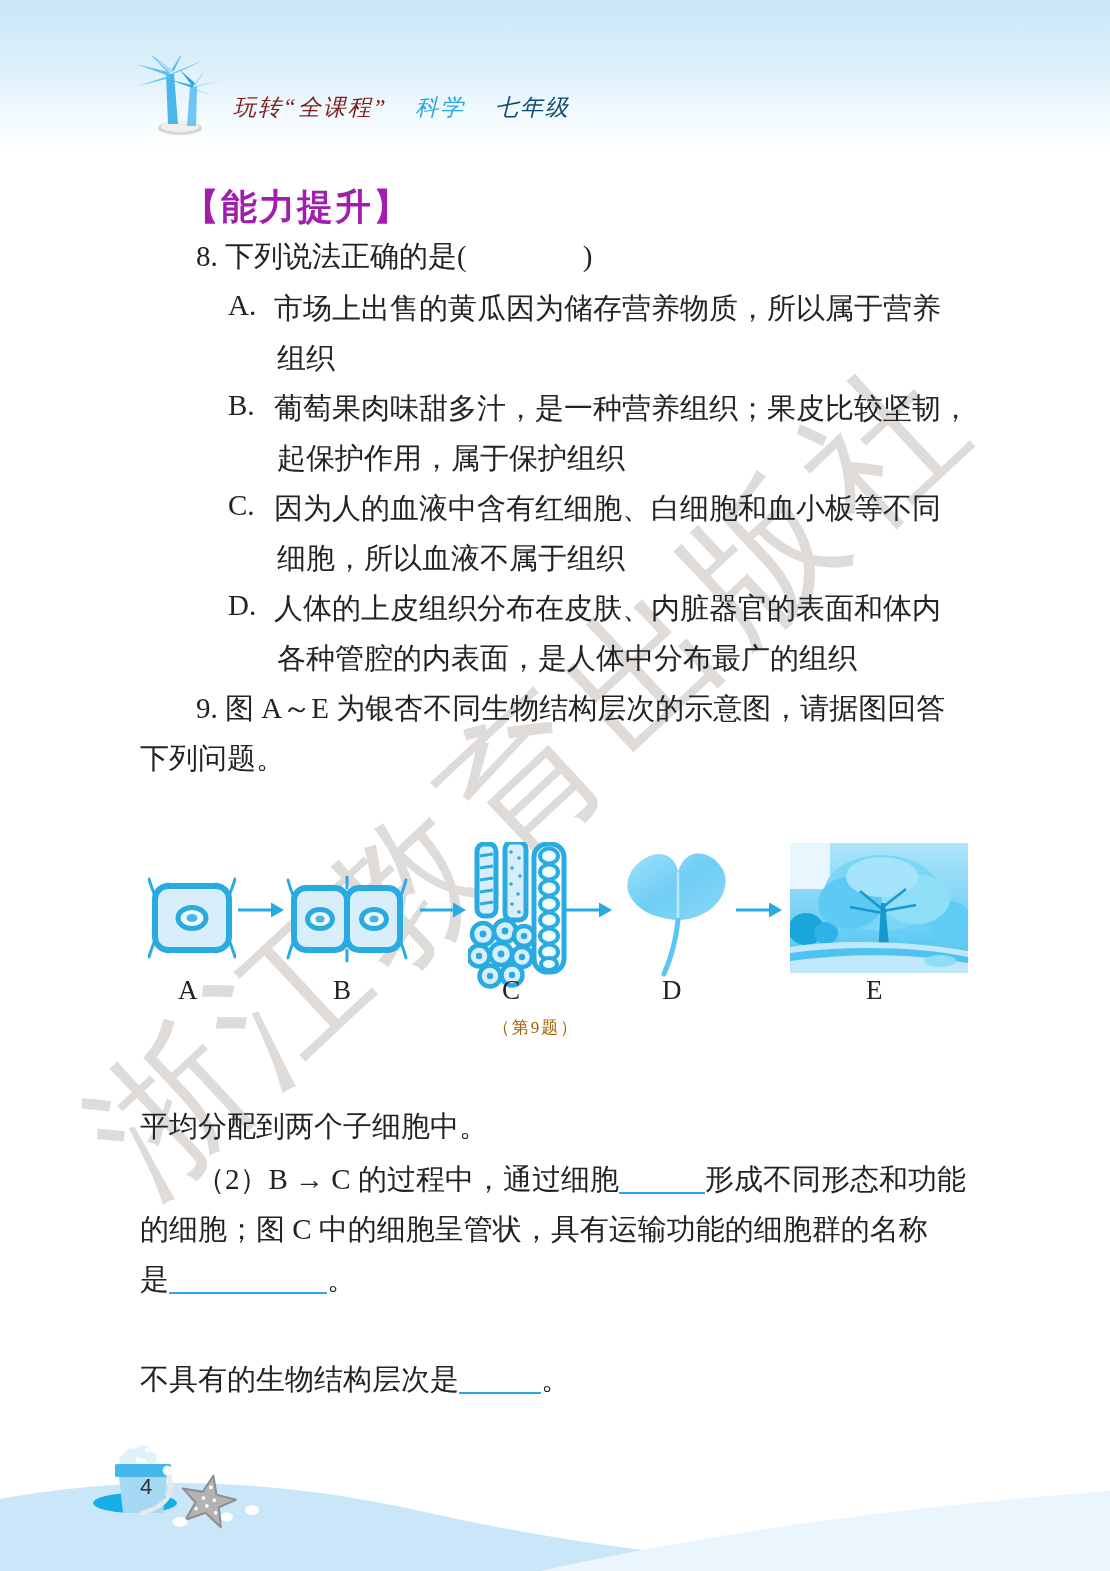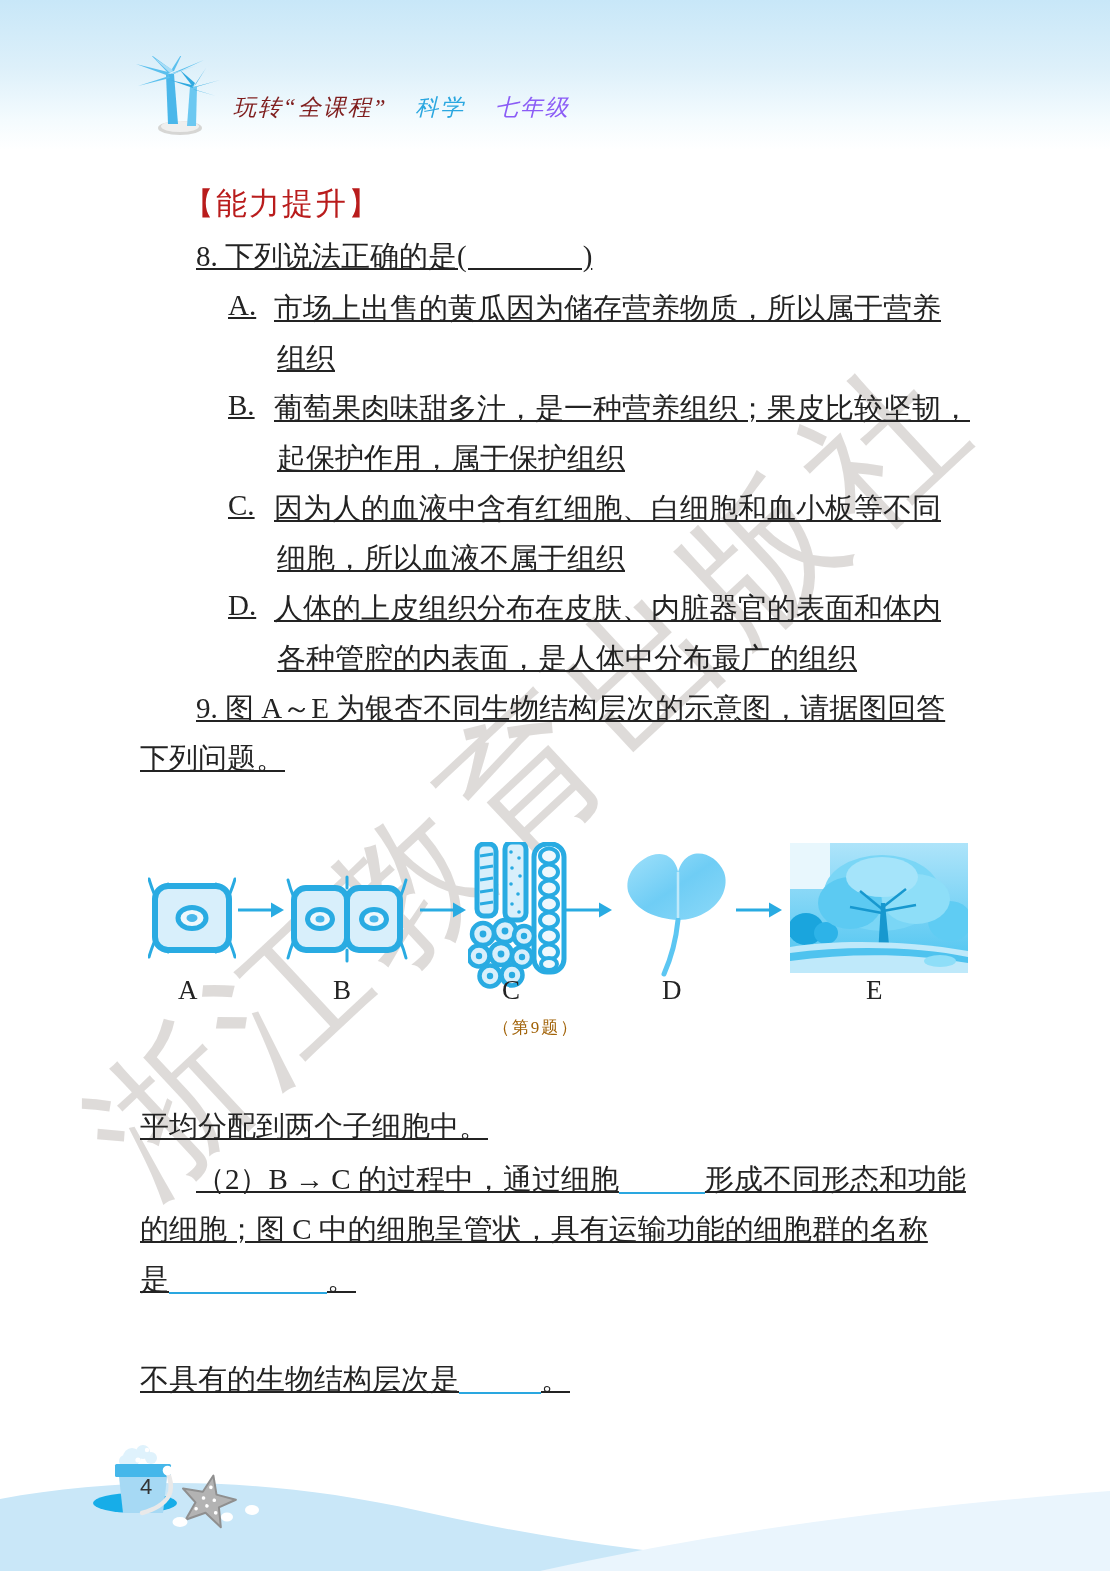--- a/index.html
+++ b/index.html
@@ -16,7 +16,7 @@
     font-style:italic; letter-spacing:2px; }
   .brand { color:#7f1d1d; }
   .subject { color:#2aa7e0; margin-left:20px;margin-top:40px; }
-  .grade { color:#8b5cf6; margin-left:22px;text-align:right; }
+  .grade { color:#0c4a6e; margin-left:22px;text-align:right; }
   
   .watermark { position:absolute; left:-70px; top:695px; width:1200px; height:160px;
     line-height:160px; text-align:center; font-size:150px; letter-spacing:12px;

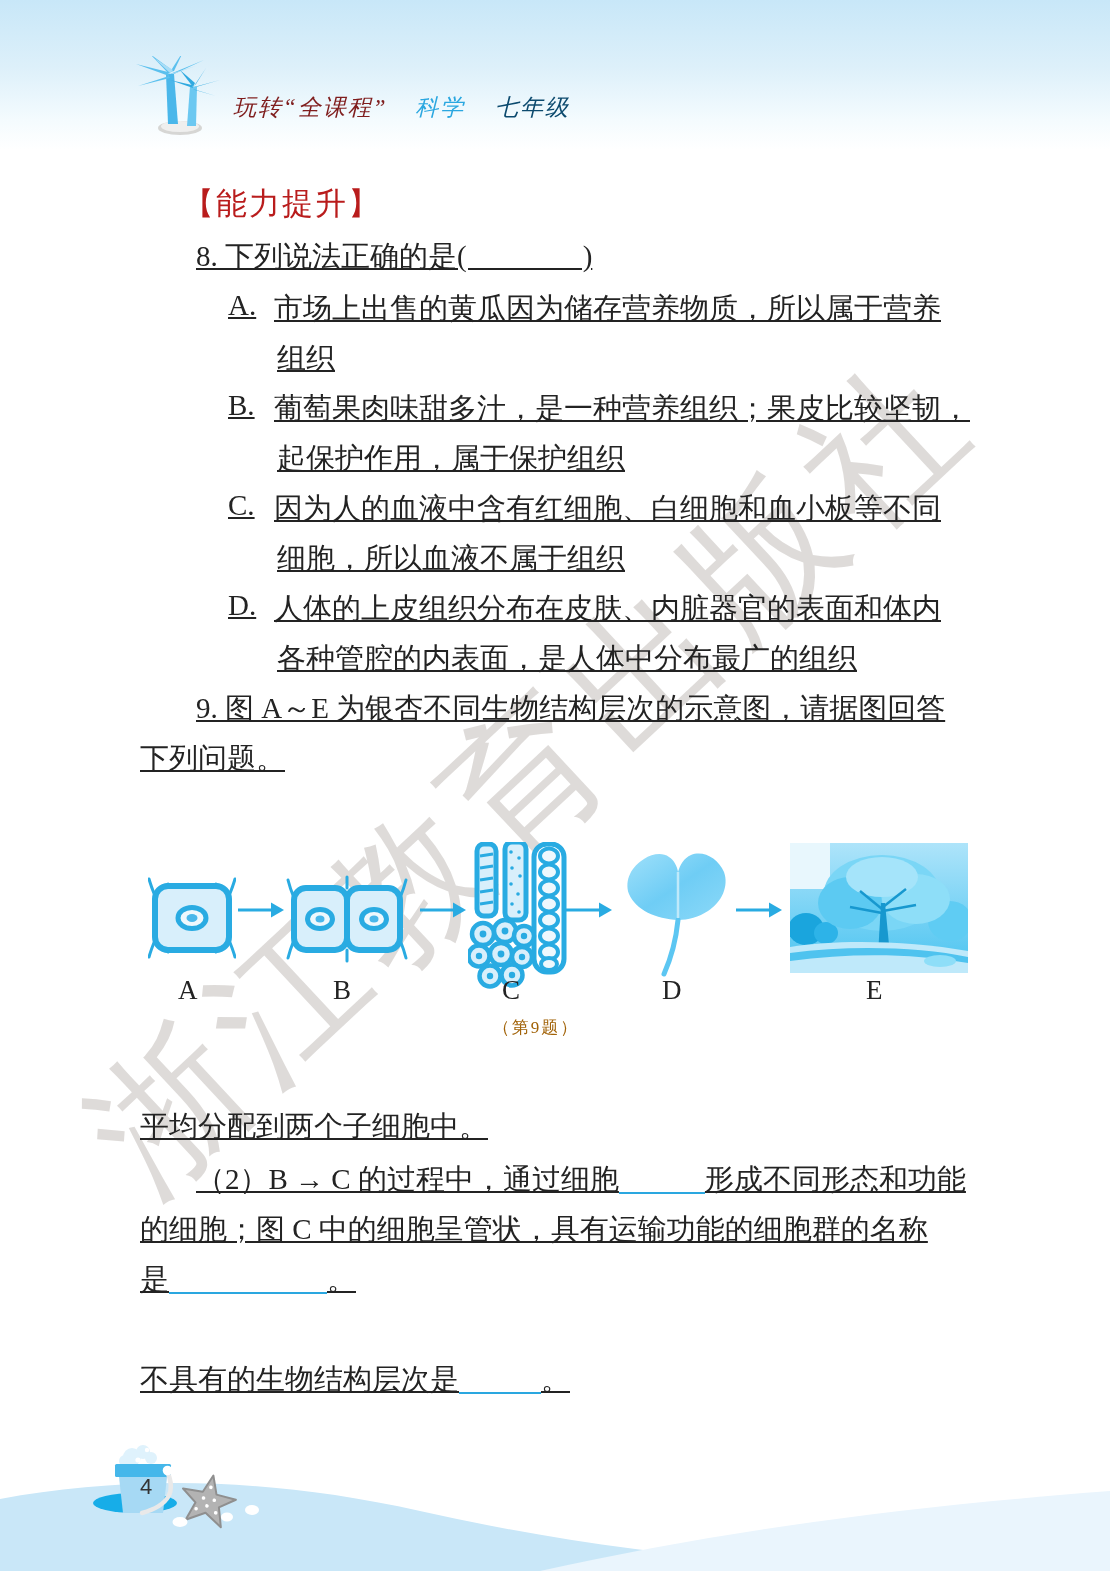--- a/index.html
+++ b/index.html
@@ -25,8 +25,8 @@
   
   .tl { position:absolute; white-space:nowrap; font-size:29px; z-index:2;text-decoration:underline; }
   .section-title { position:absolute; left:183px; top:183px; z-index:2;
-    font-family:"Liberation Sans","DejaVu Sans",sans-serif; font-weight:400;
-    font-size:31px; color:#b91c1c; letter-spacing:2px; }
+    font-family:"Liberation Sans","DejaVu Sans",sans-serif; font-weight:700;
+    font-size:36px; color:#a21caf; letter-spacing:2px; }
   .blank { display:inline-block; border-bottom:2px solid #2aa7e0; height:32px; vertical-align:-5px; }
   .w142 { width:142px; } .w86 { width:86px; } .w158 { width:158px; } .w82 { width:82px; }
   .figure-label { position:absolute; font-size:27px; z-index:2; }

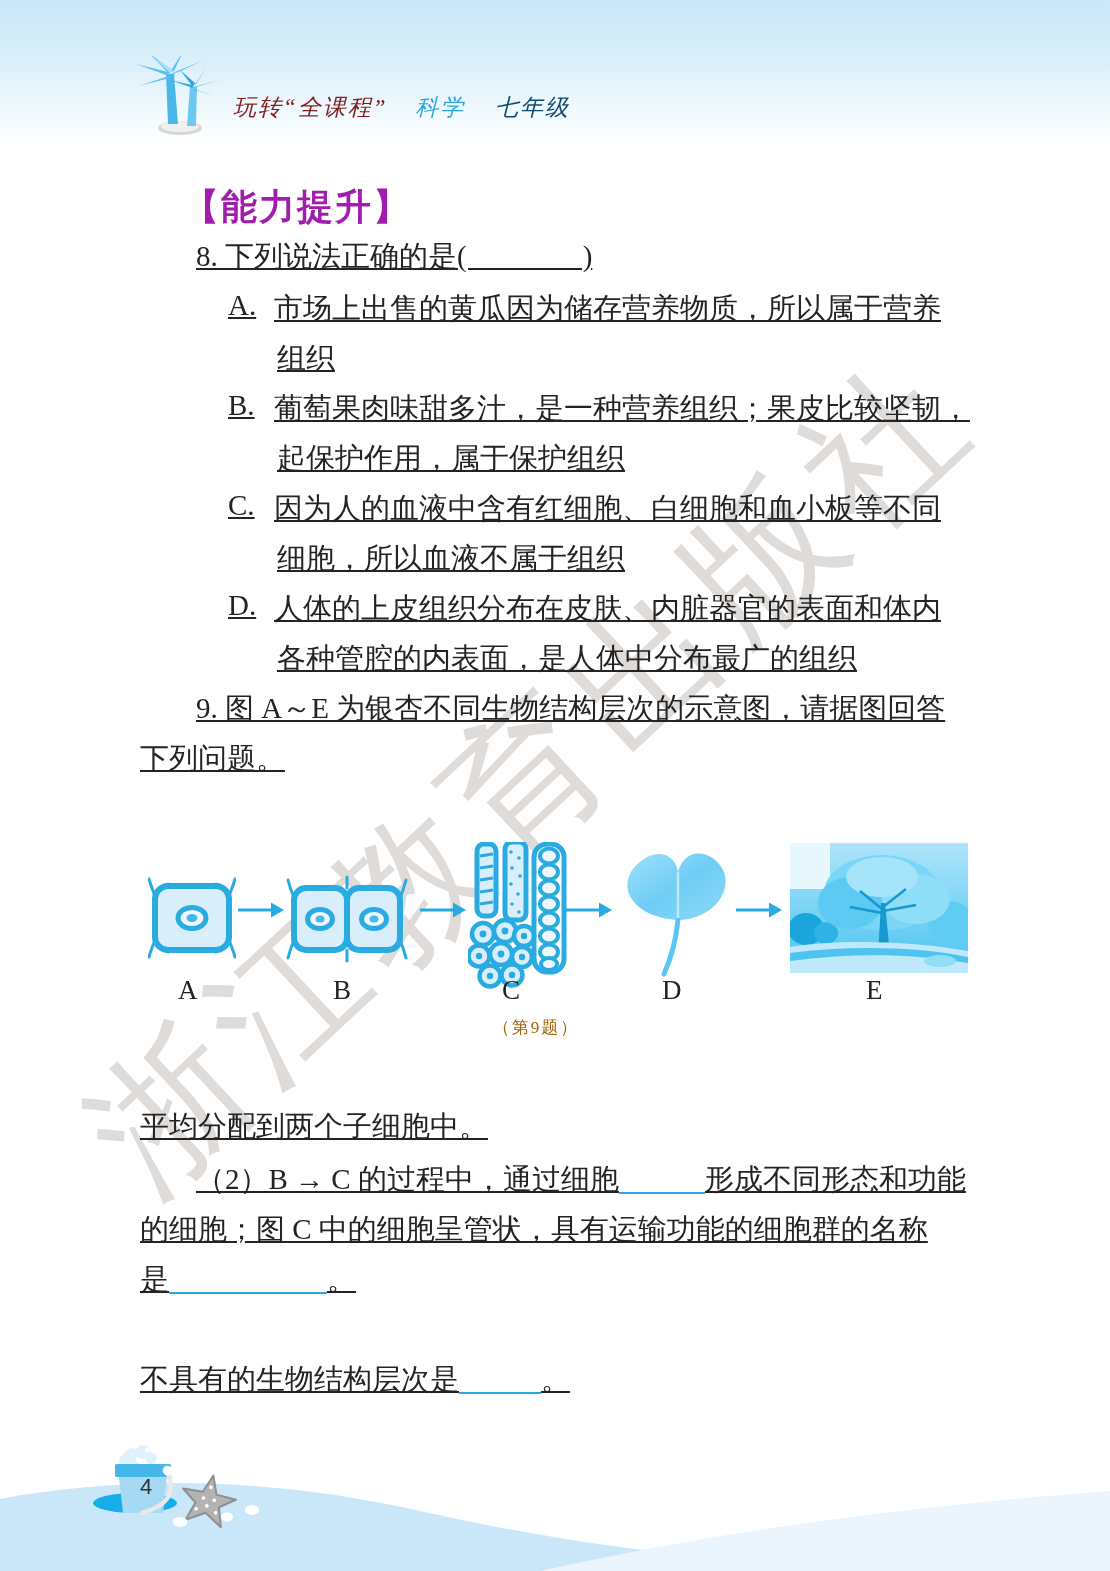--- a/index.html
+++ b/index.html
@@ -23,7 +23,7 @@
     color:rgba(158,150,144,0.34); transform:rotate(-43deg); z-index:1;
     font-family:"Liberation Serif",serif; white-space:nowrap; pointer-events:none; }
   
-  .tl { position:absolute; white-space:nowrap; font-size:29px; z-index:2;text-decoration:underline; }
+  .tl { position:absolute; white-space:nowrap; font-size:29px; z-index:2; }
   .section-title { position:absolute; left:183px; top:183px; z-index:2;
     font-family:"Liberation Sans","DejaVu Sans",sans-serif; font-weight:700;
     font-size:36px; color:#a21caf; letter-spacing:2px; }

